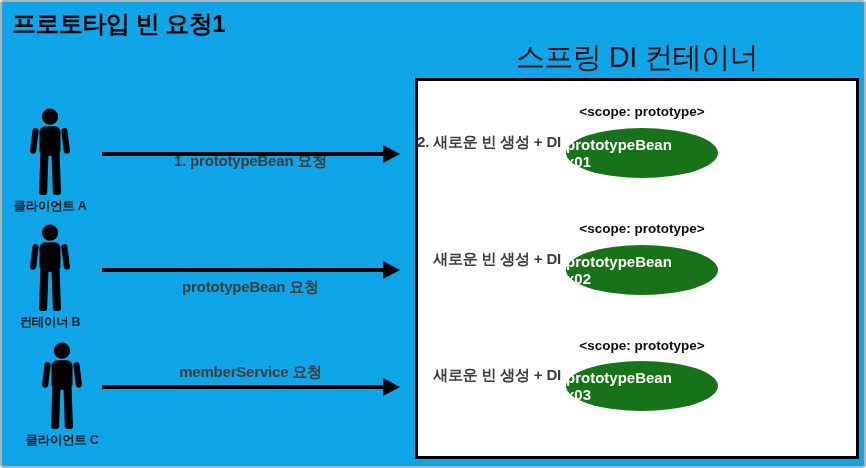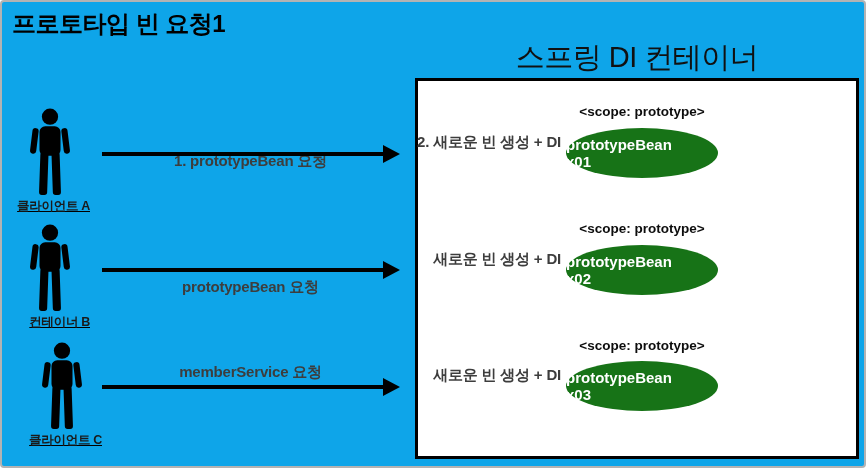--- a/index.html
+++ b/index.html
@@ -31,7 +31,7 @@
     border:3px solid #000; background:#fff;
   }
   
-  .client { position:absolute; width:80px; text-align:right;text-decoration:underline; }
+  .client { position:absolute; width:80px; text-align:center; }
   .client svg { display:block; margin:0 auto; }
   .client .client-label {
     font-size:12.5px; font-weight:bold; color:#1a1a1a;

